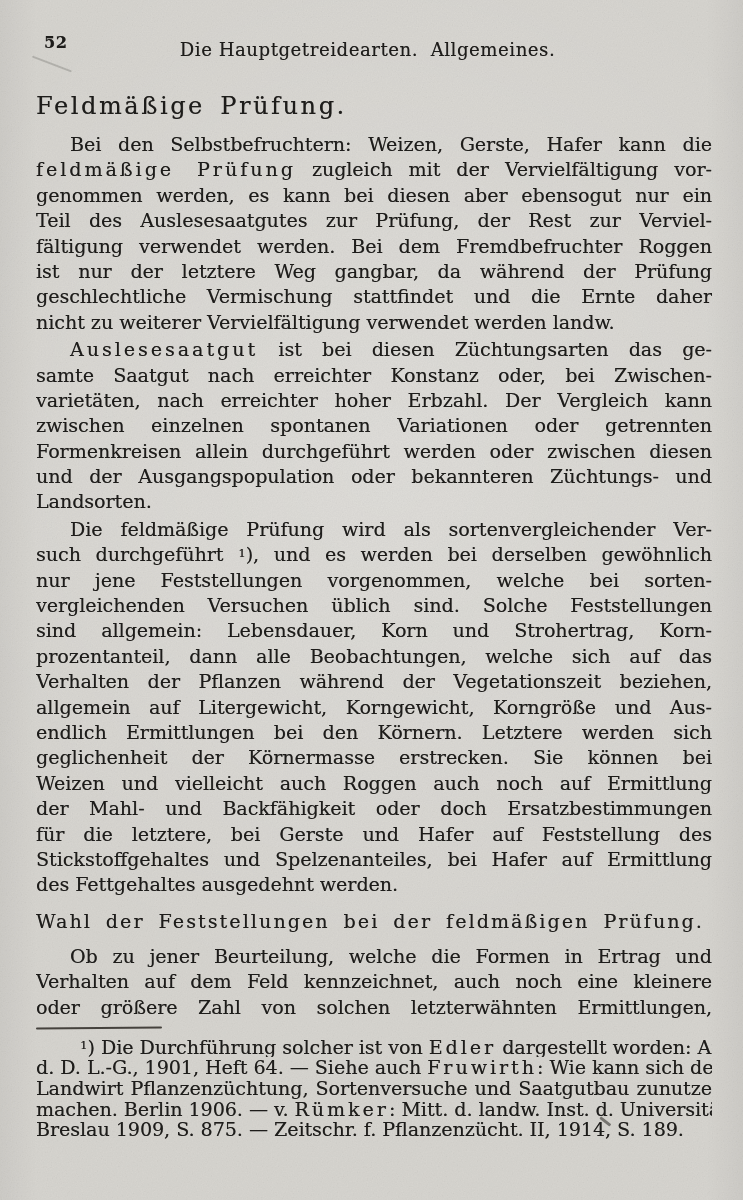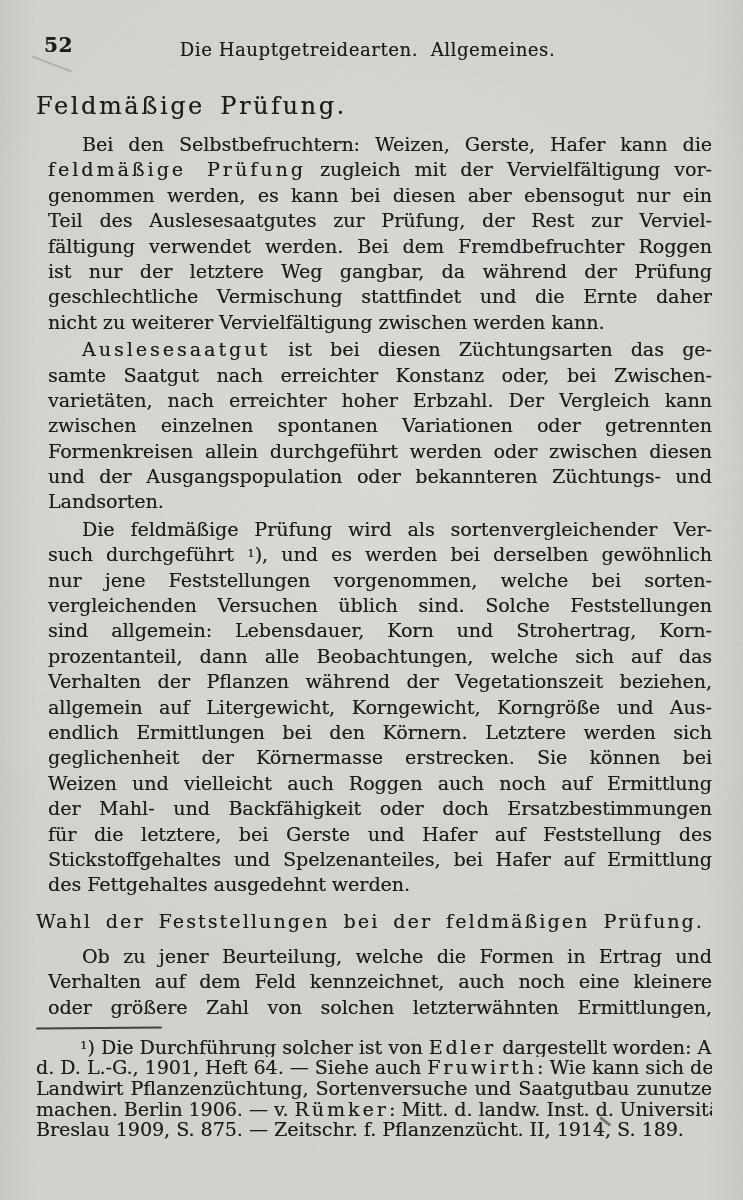--- a/index.html
+++ b/index.html
@@ -20,7 +20,7 @@
   .ink{text-shadow:0.25px 0.25px 0.4px rgba(25,24,22,0.55);}
   .pagenum{
     position:absolute;left:44px;top:33px;
-    font-size:20px;font-weight:bold;letter-spacing:0.5px;
+    font-size:16px;font-weight:bold;letter-spacing:0.5px;
   }
   .runhead{
     position:absolute;left:0;right:8px;top:39px;

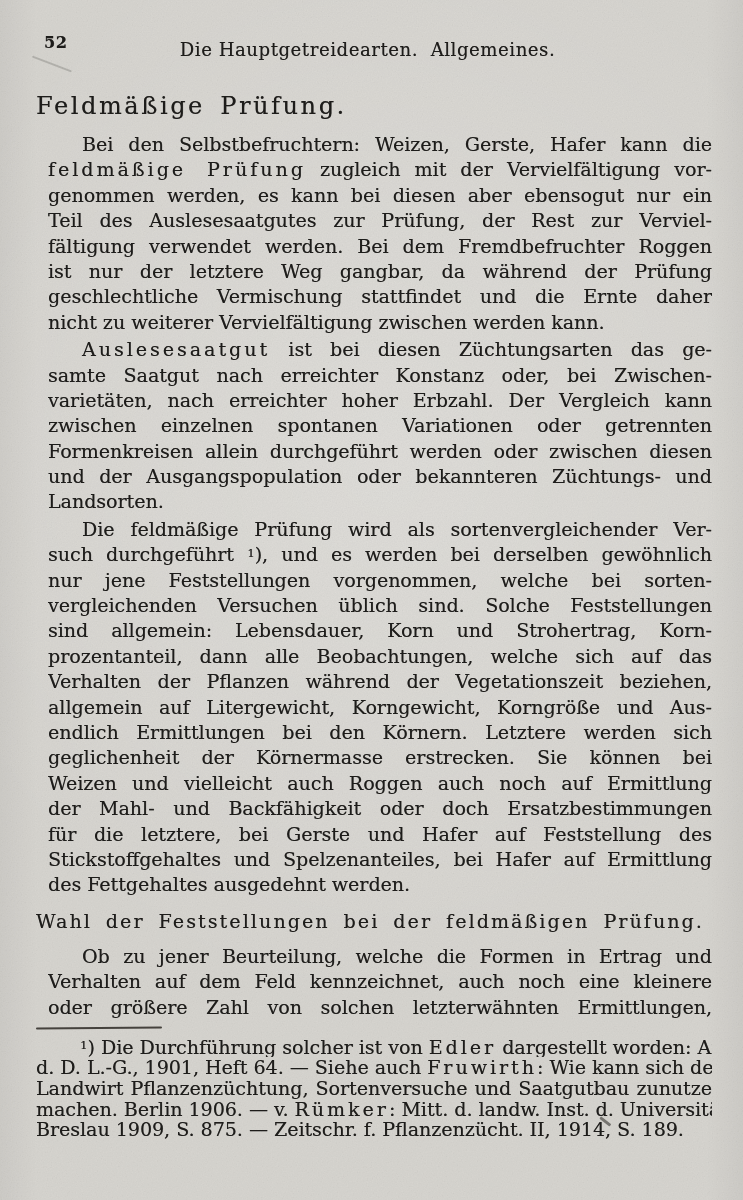--- a/index.html
+++ b/index.html
@@ -31,7 +31,7 @@
     font-size:24px;line-height:28px;
     letter-spacing:2.6px;word-spacing:5px;margin:0 0 12px 0;
   }
-  .para{font-size:19px;line-height:25.4px;margin:0 0 2px 12px;}
+  .para{font-size:19px;line-height:25.4px;margin:0 0 2px 0;}
   .line{
     text-align:justify;text-align-last:justify;
     height:25.4px;overflow:hidden;white-space:nowrap;

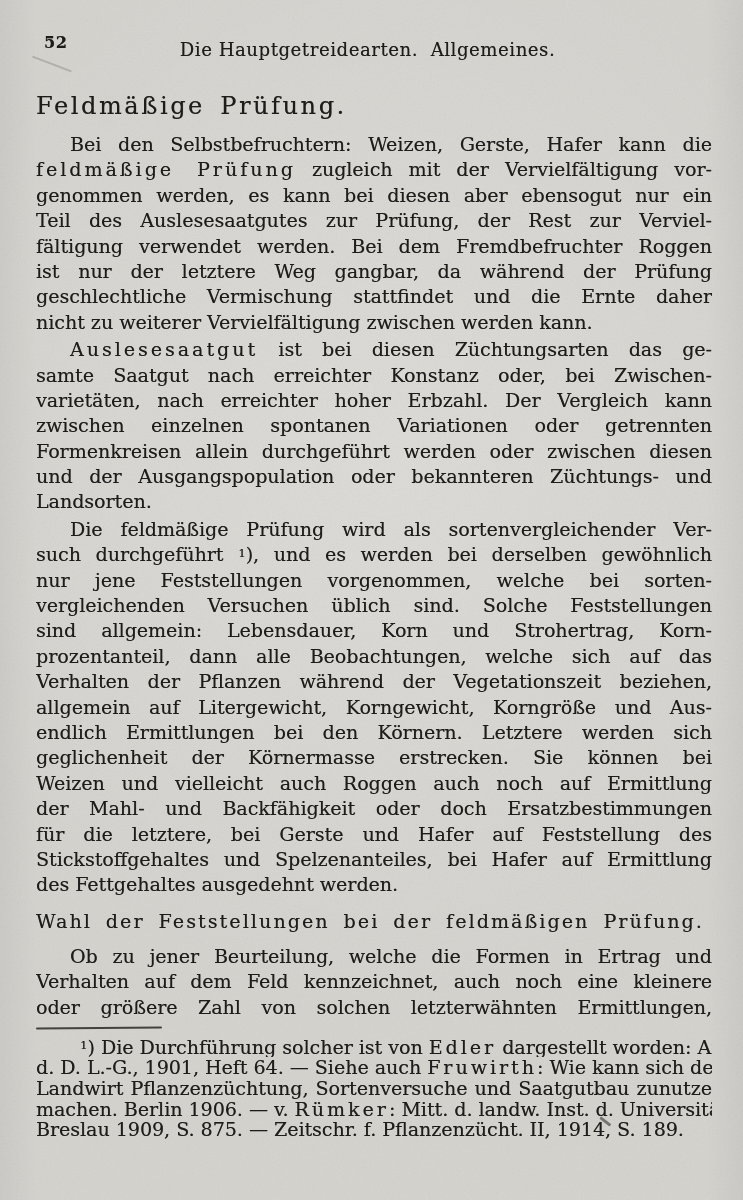--- a/index.html
+++ b/index.html
@@ -92,7 +92,7 @@
         <div class="line"><span>fältigung verwendet werden.  Bei dem Fremdbefruchter Roggen</span></div>
         <div class="line"><span>ist nur der letztere Weg gangbar, da während der Prüfung</span></div>
         <div class="line"><span>geschlechtliche Vermischung stattfindet und die Ernte daher</span></div>
-        <div class="line no-j"><span>nicht zu weiterer Vervielfältigung zwischen werden kann.</span></div>
+        <div class="line no-j"><span>nicht zu weiterer Vervielfältigung verwendet werden landw.</span></div>
       </div>
       <div class="para">
         <div class="line ind"><span class="sperr">Auslesesaatgut</span><span> ist bei diesen Züchtungsarten das ge-</span></div>

